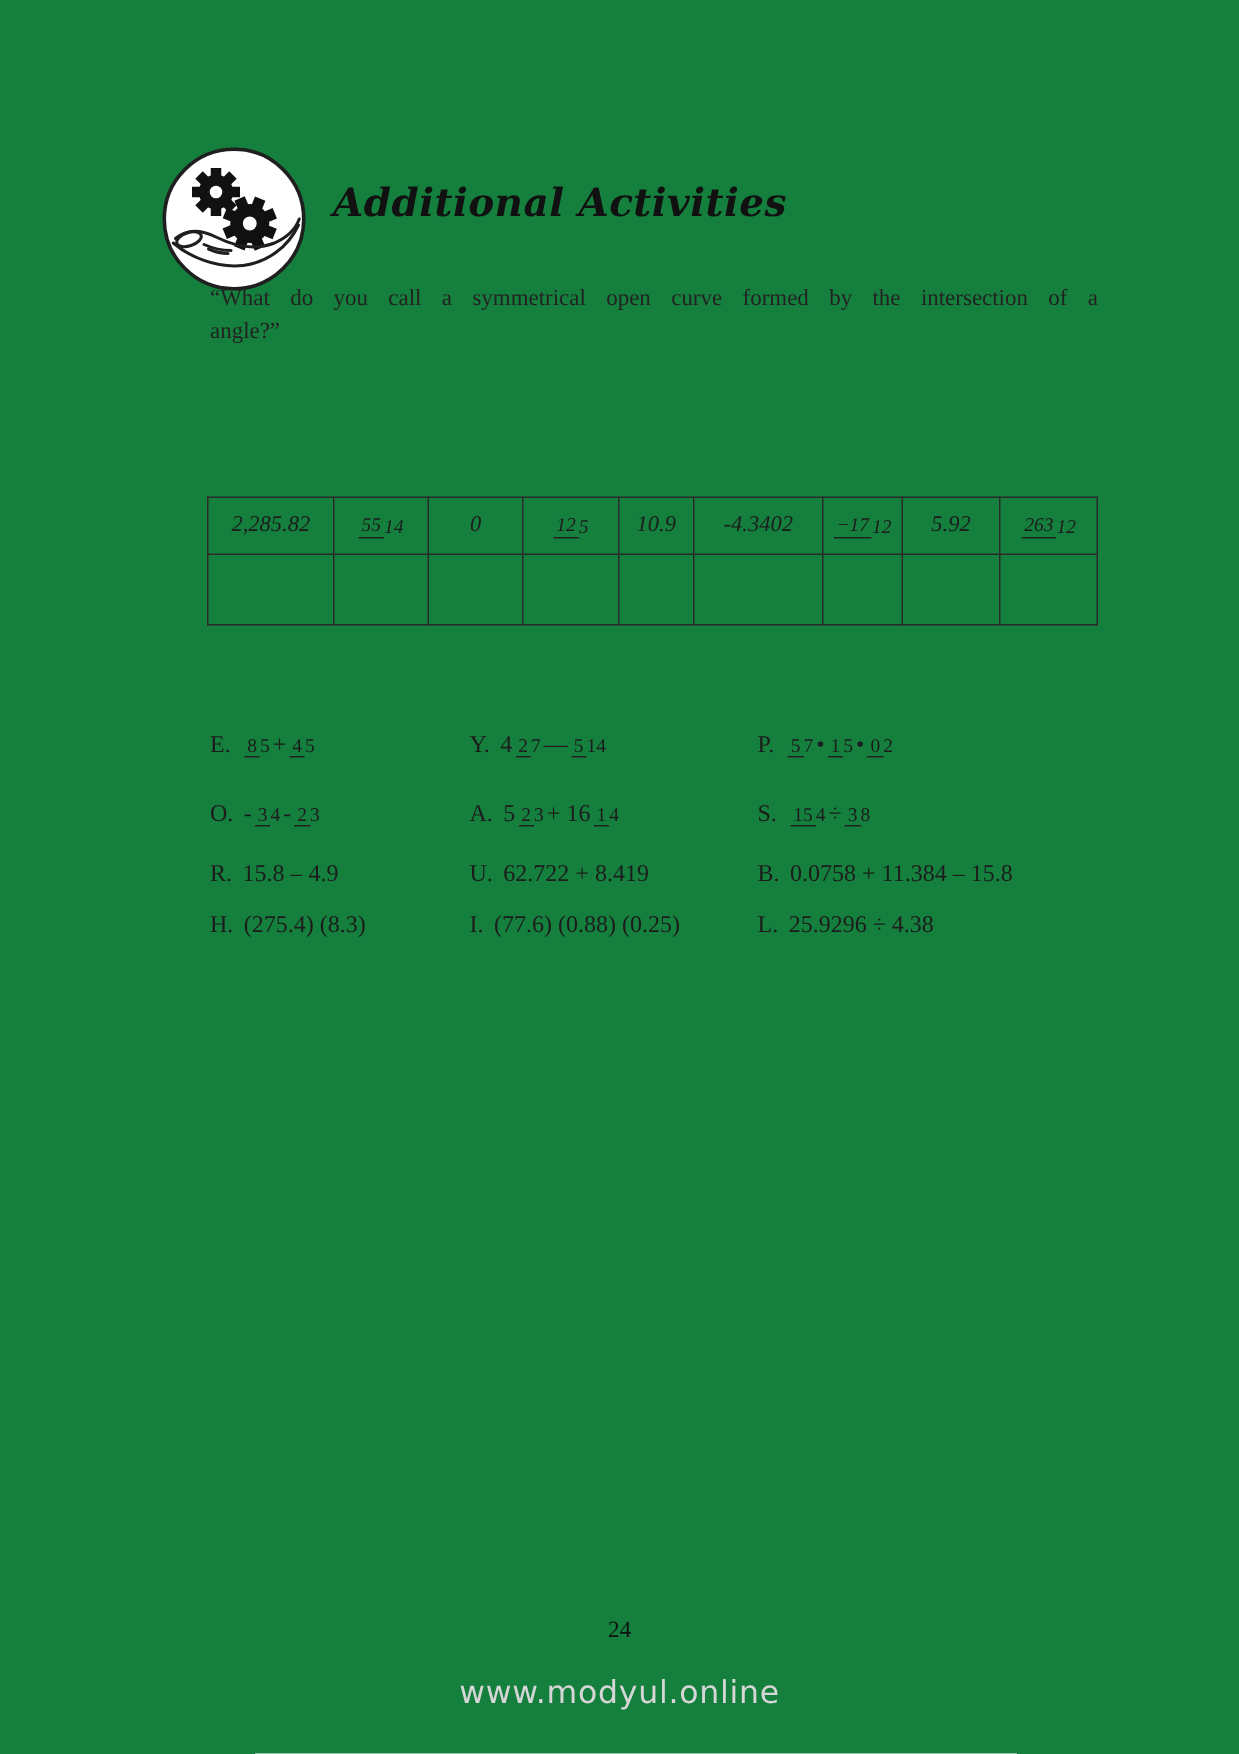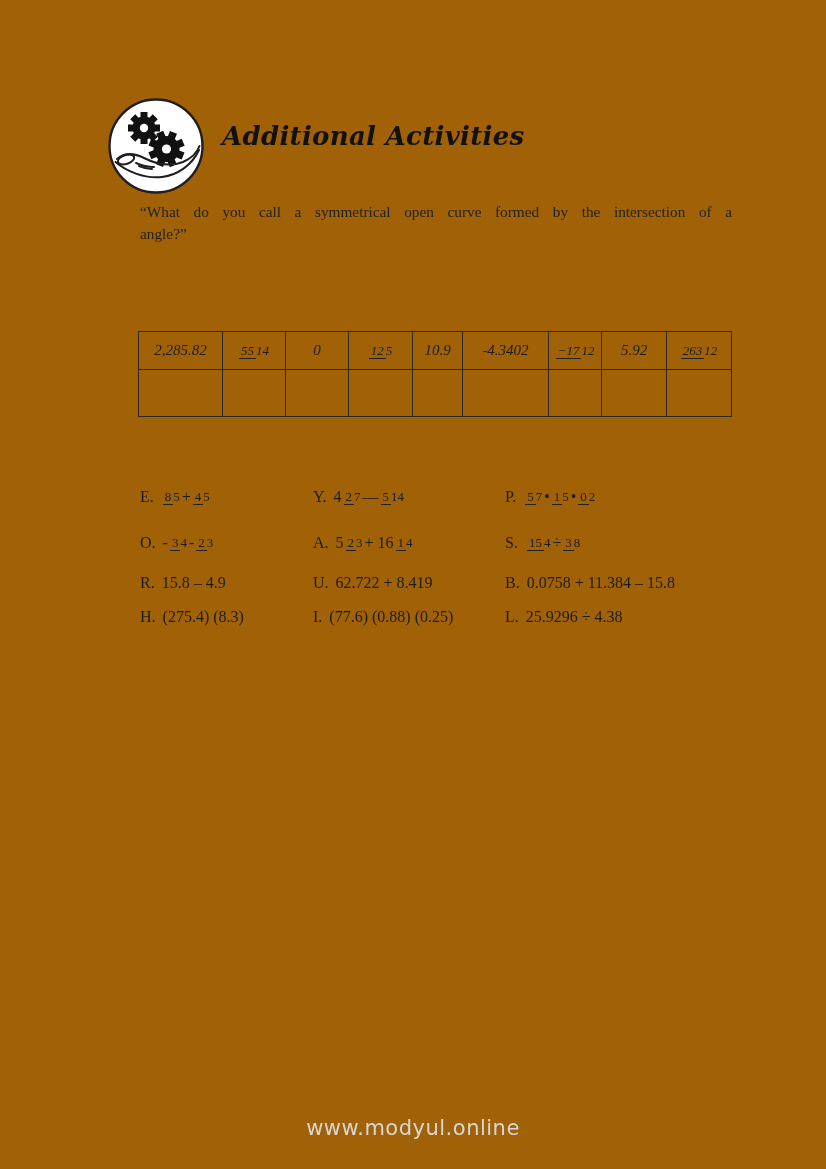--- a/index.html
+++ b/index.html
@@ -6,7 +6,7 @@
   .page{
     position:relative;
     width:826px;height:1169px;
-    background:#a16207;
+    background:#15803d;
     font-family:"Liberation Serif", serif;
     color:#1c1c1c;
     overflow:hidden;

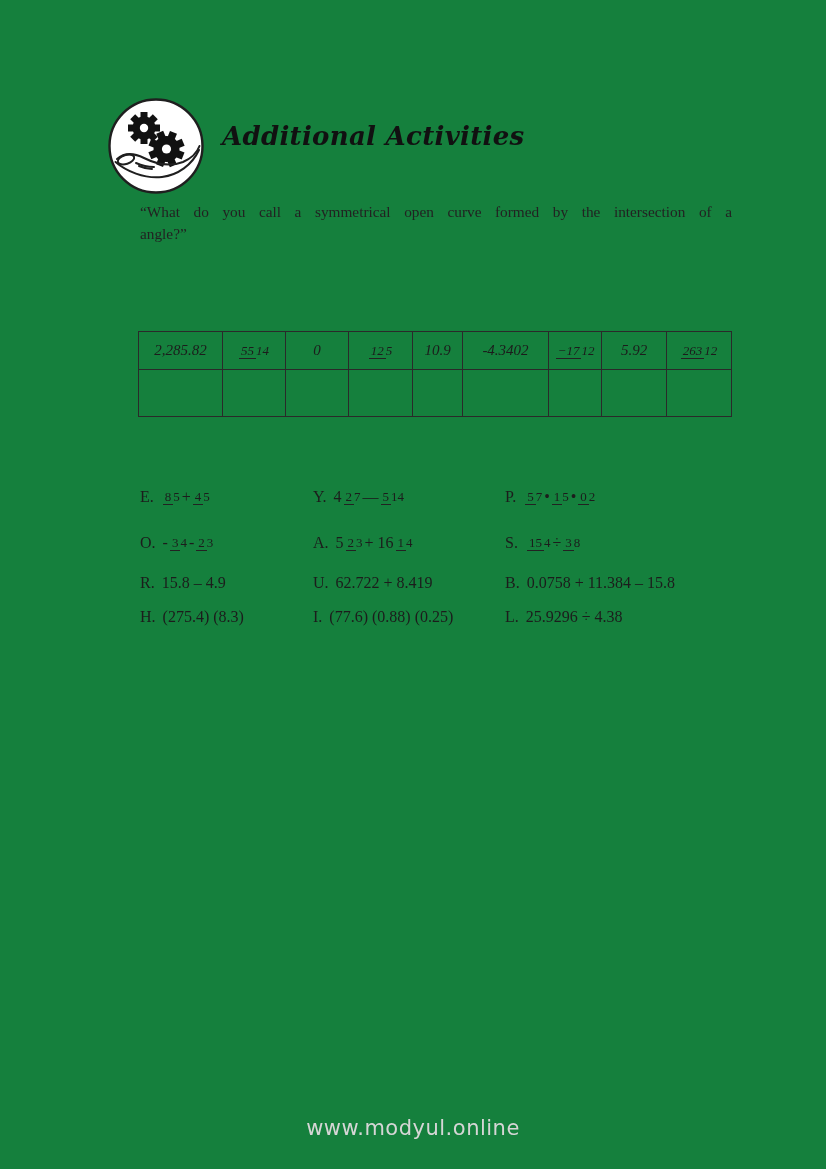--- a/index.html
+++ b/index.html
@@ -21,7 +21,7 @@
   }
   
   .para{position:absolute;left:140px;width:592px;font-size:15.3px;line-height:21.5px;color:#222;}
-  .para1{top:201px;}
+  .para1{top:188px;}
   .para2{top:274px;}
   .jline{text-align:justify;text-align-last:justify;white-space:nowrap;overflow:visible;}
   .lline{text-align:left;white-space:nowrap;}

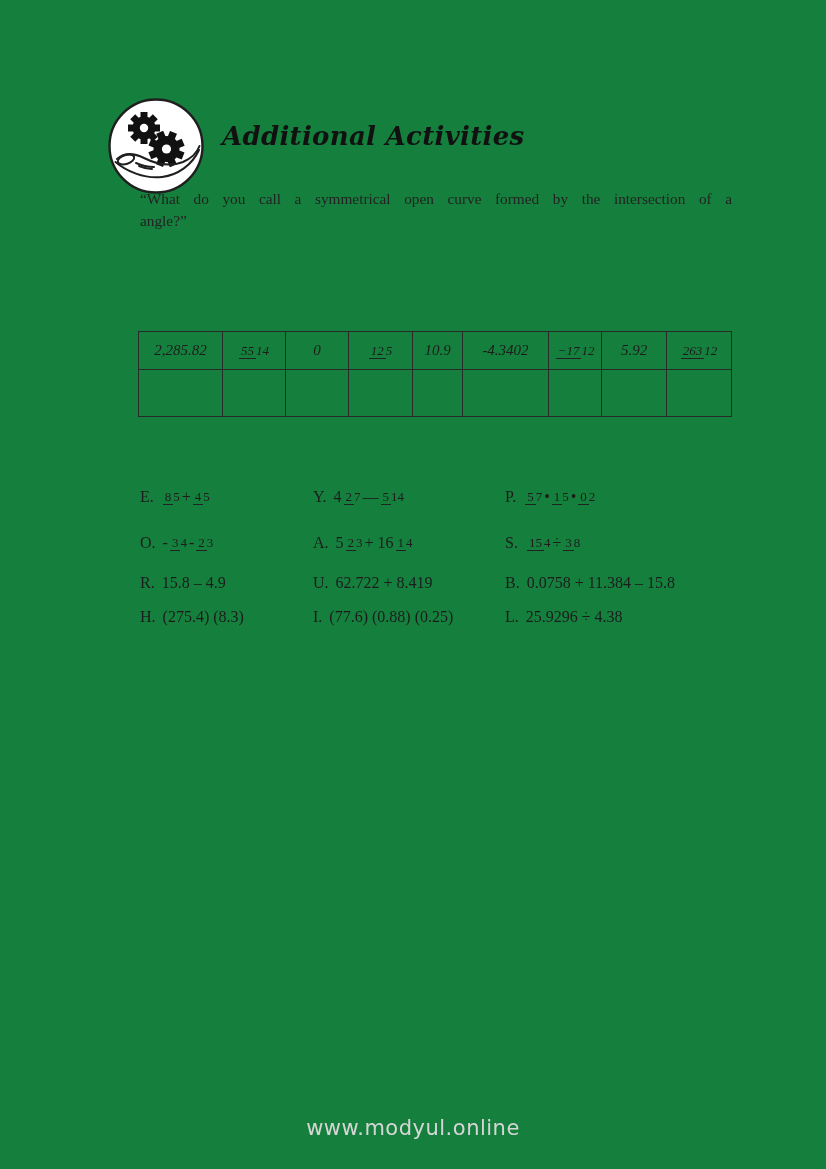--- a/index.html
+++ b/index.html
@@ -278,6 +278,7 @@
       </div>
     </div>
 
+  <div class="pagenum">24</div>
   <div class="watermark" style="color: rgb(214, 214, 214);">www.modyul.online</div>
 
 </div>

